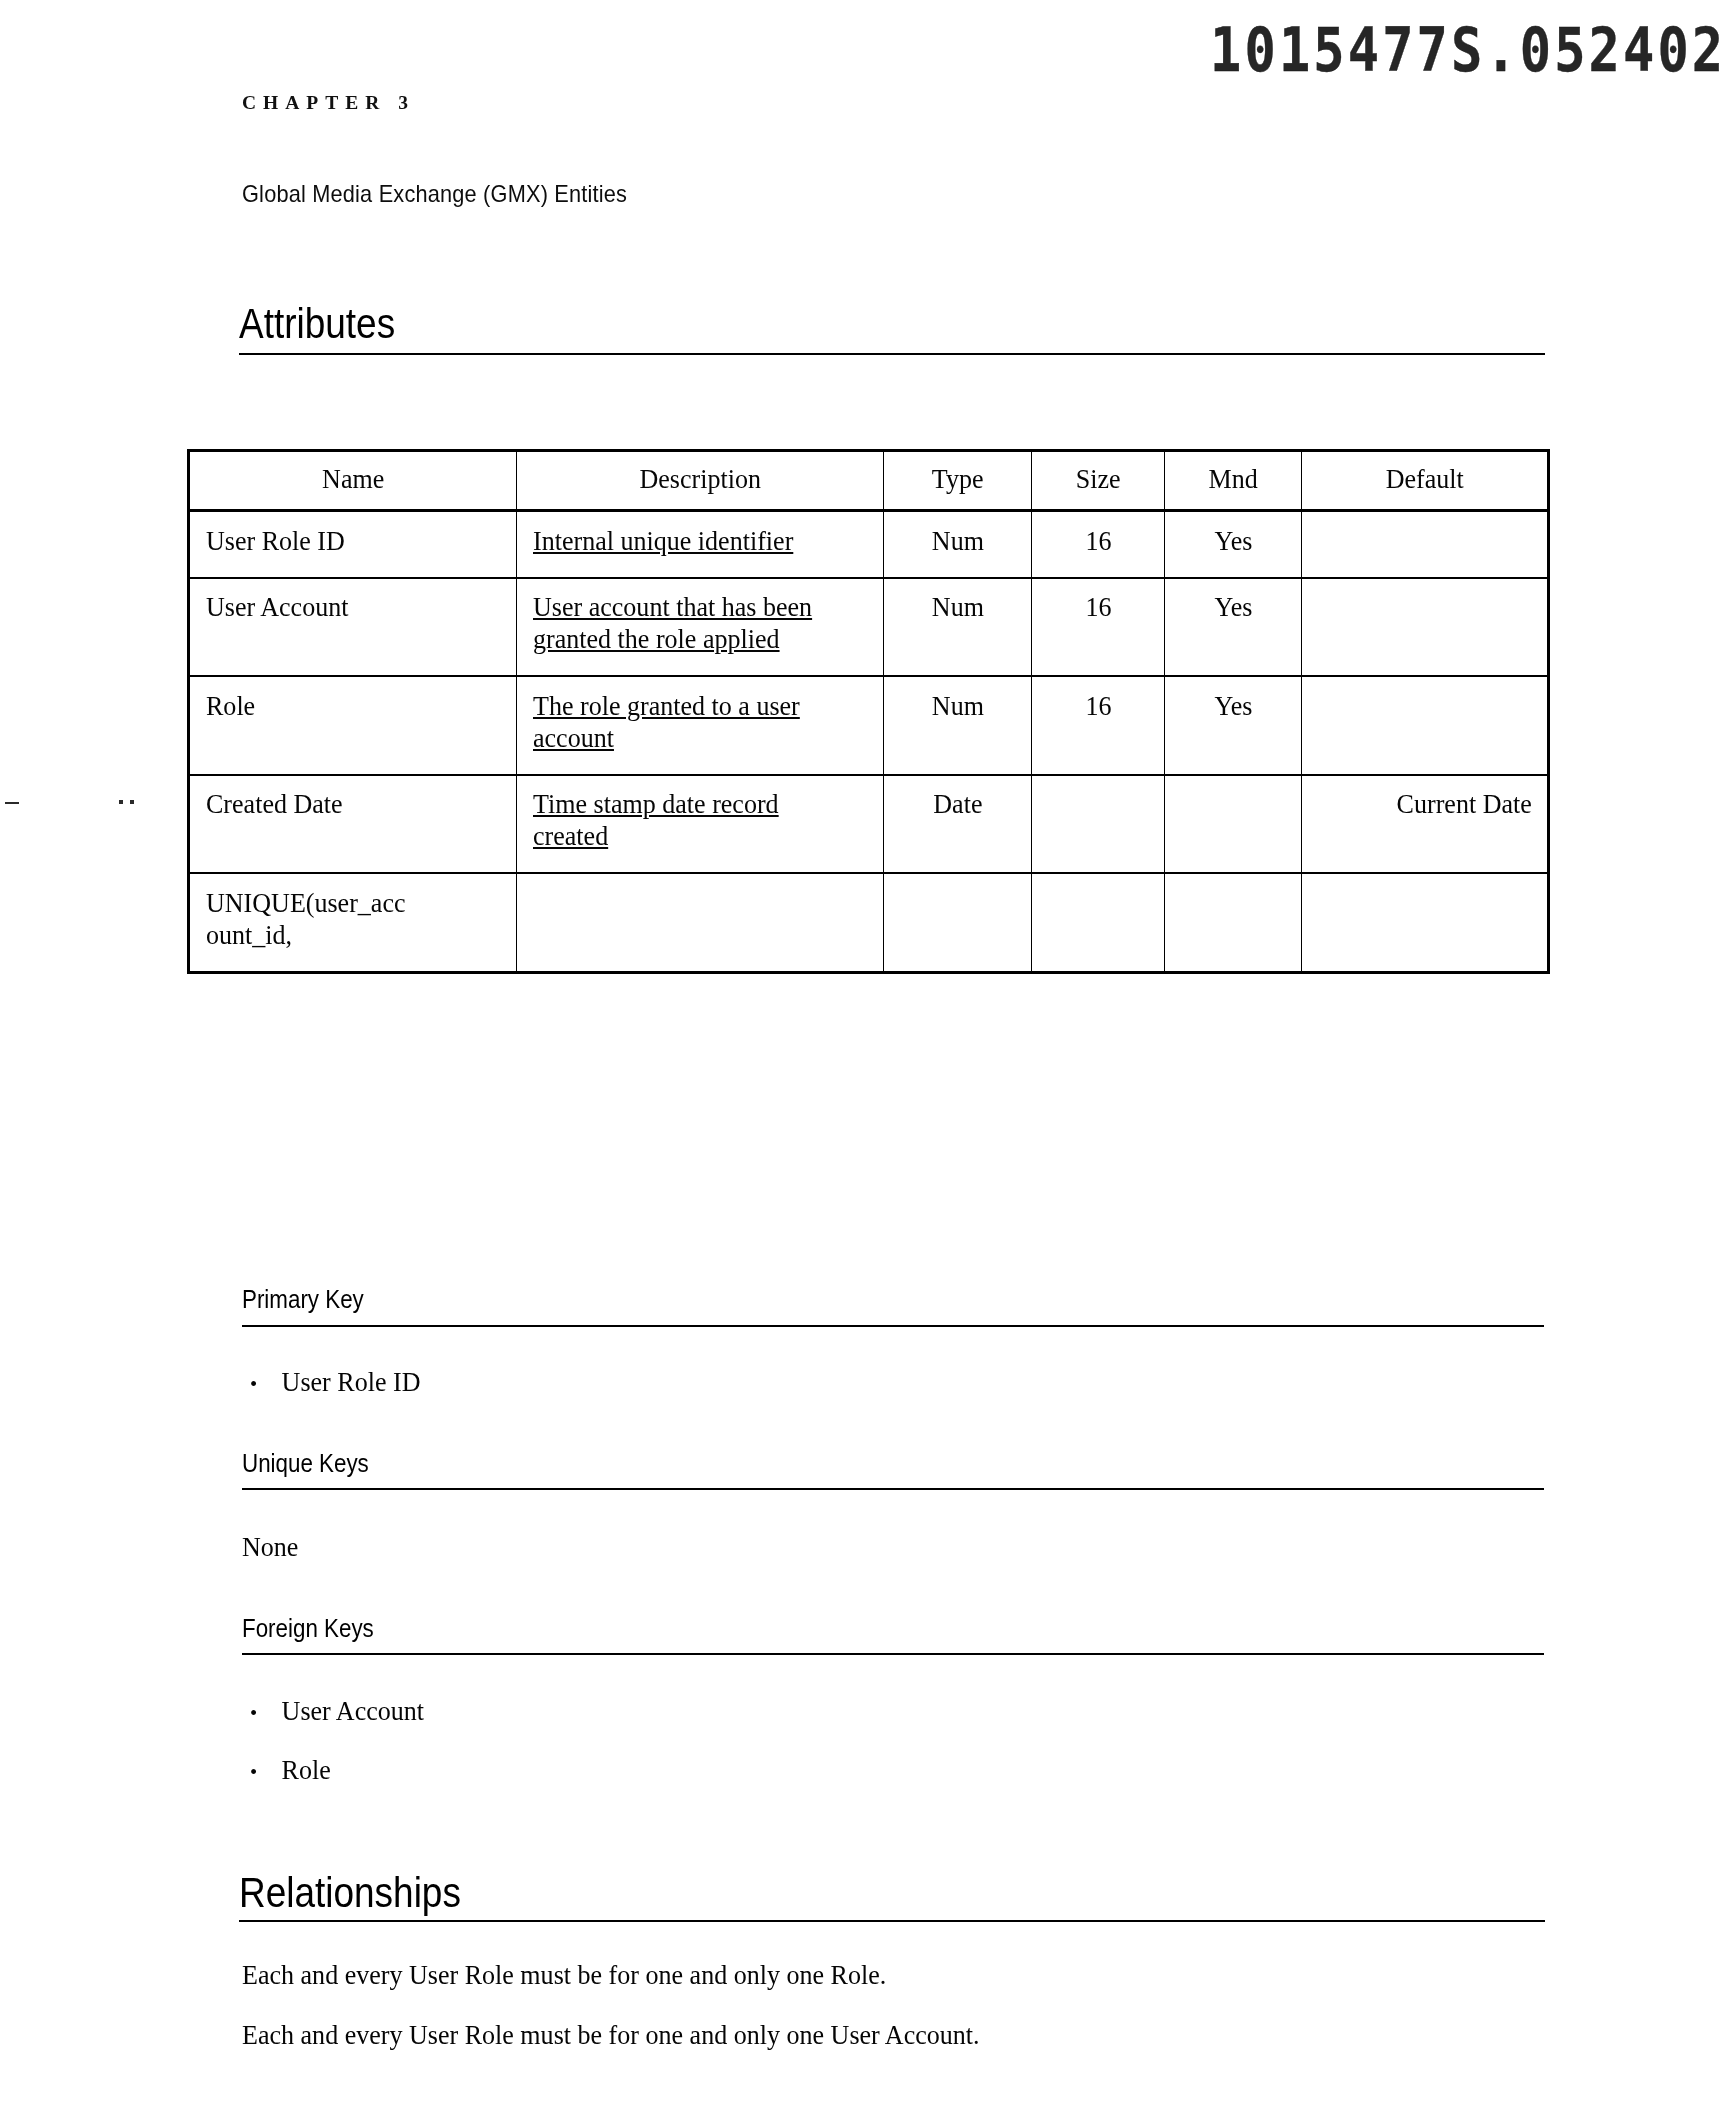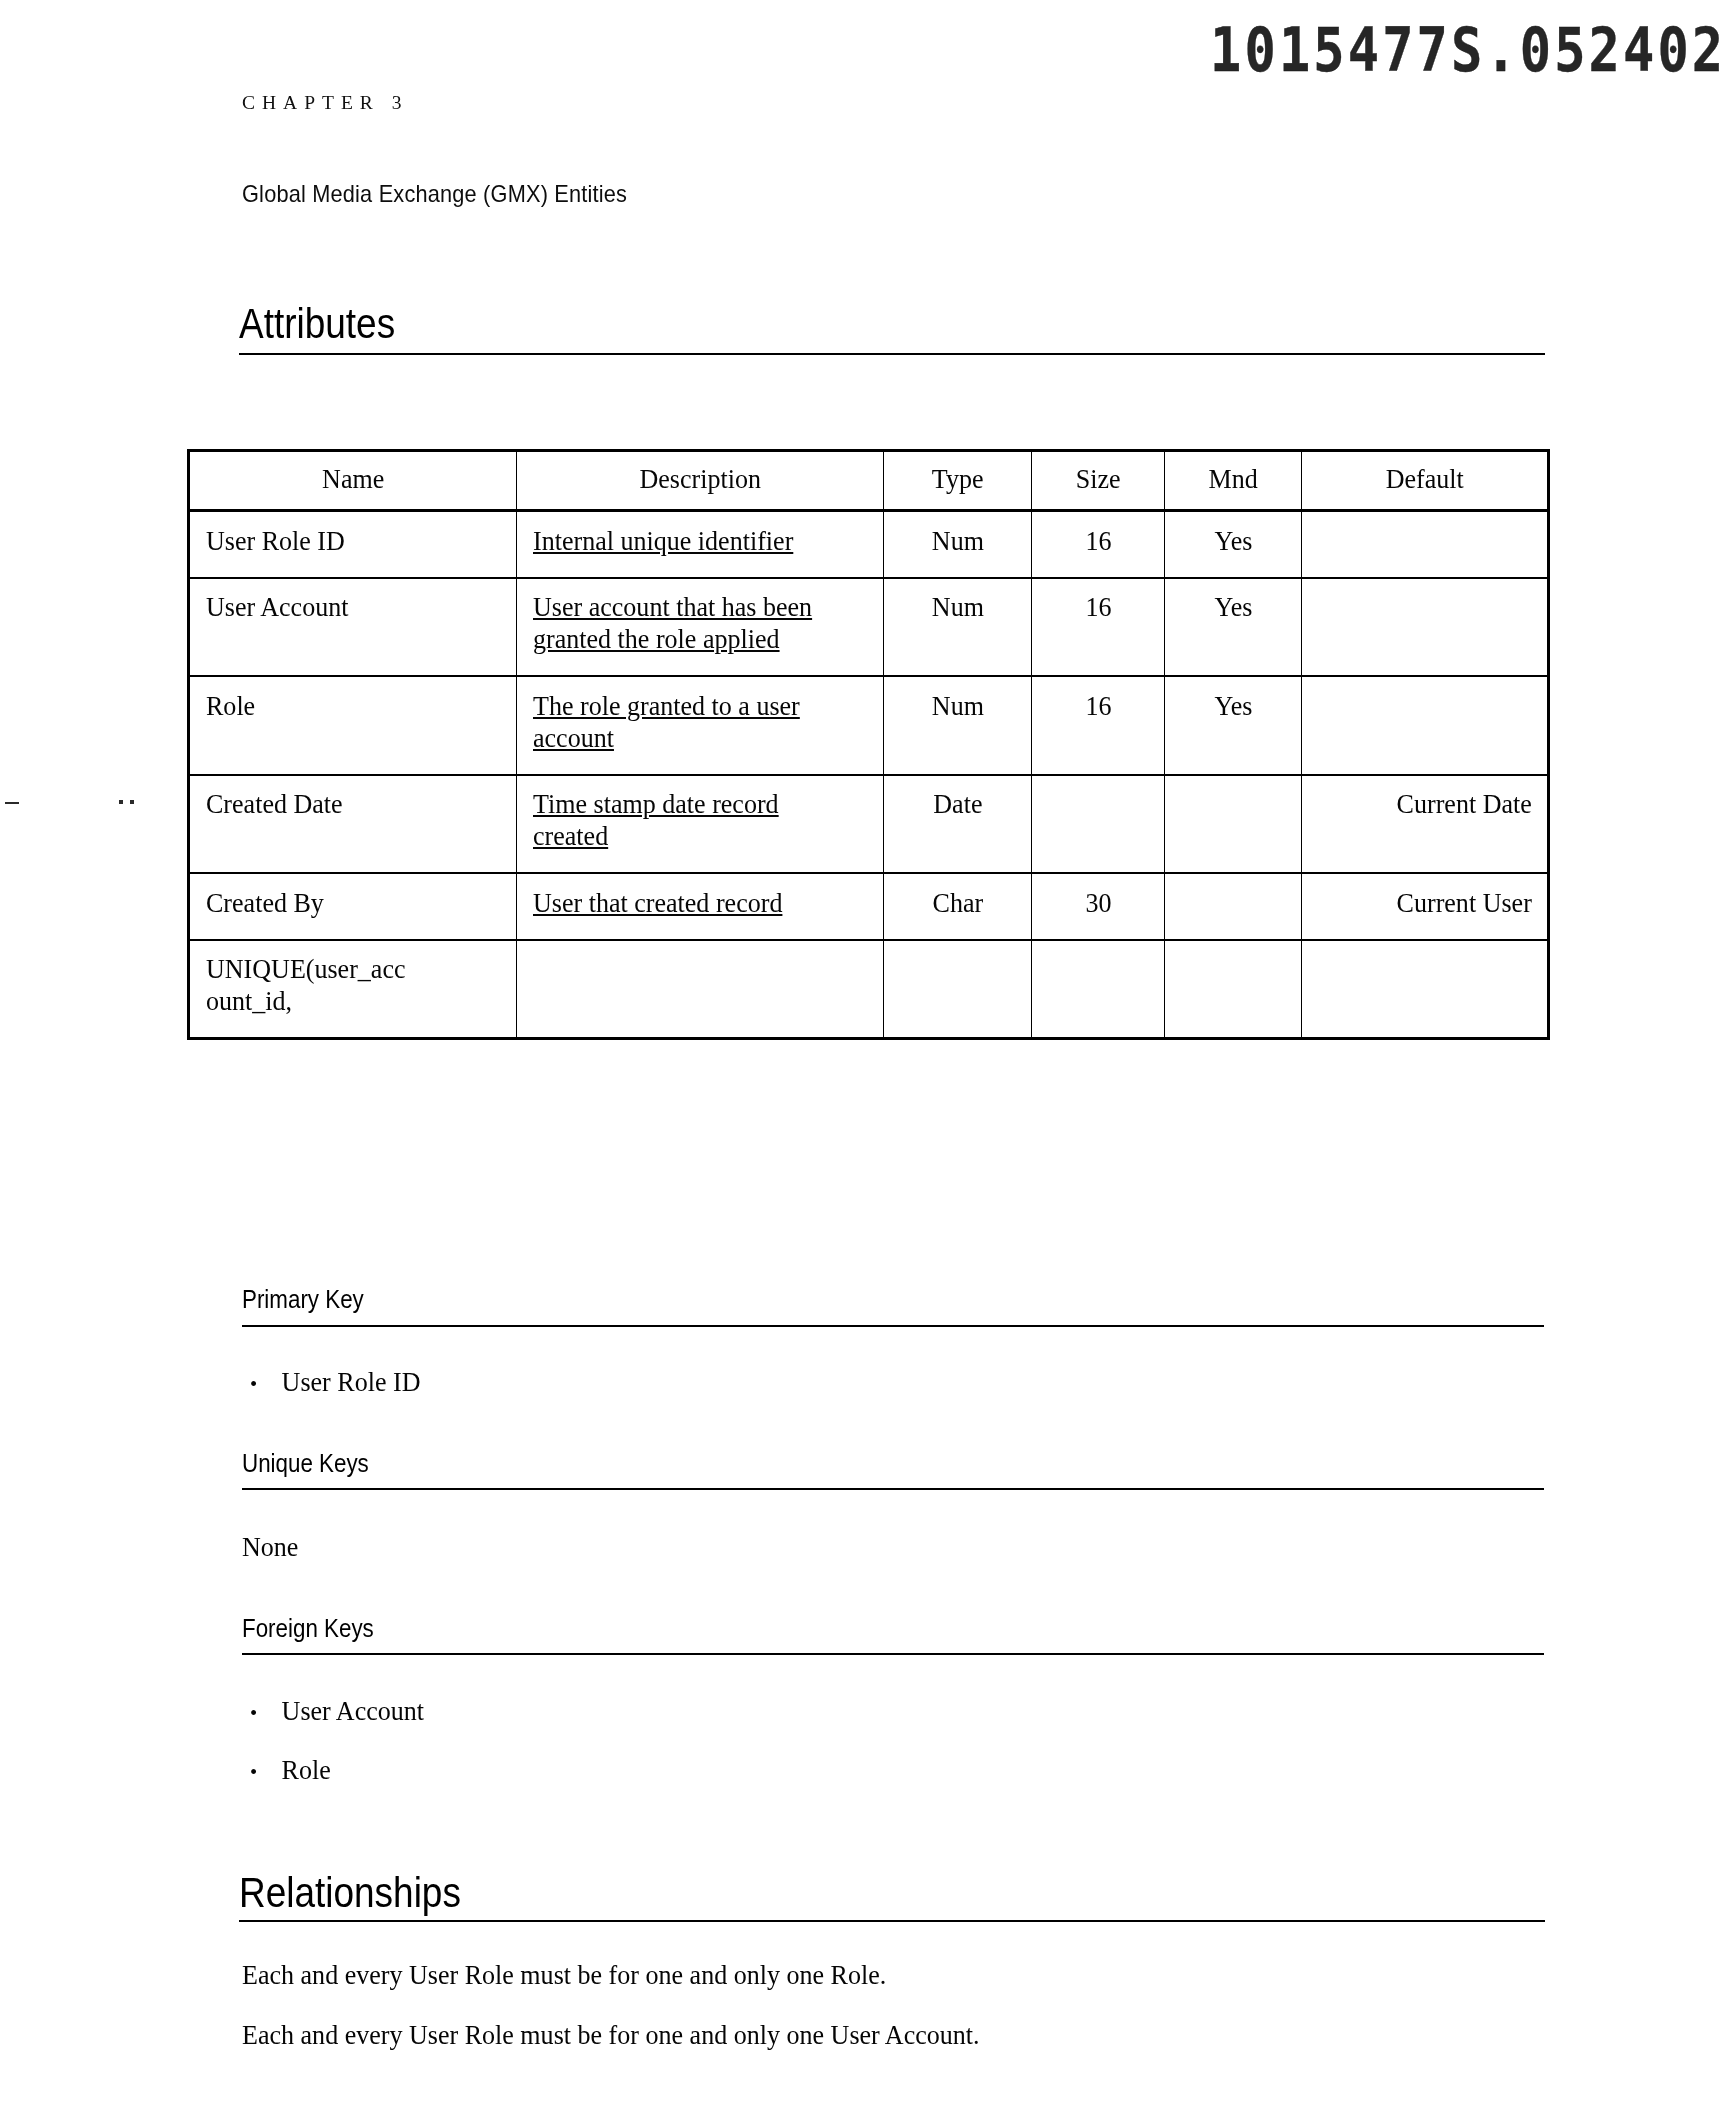--- a/index.html
+++ b/index.html
@@ -40,7 +40,7 @@
     top: 92px;
     font-family: "Liberation Serif", "DejaVu Serif", serif;
     font-size: 19.5px;
-    font-weight: 400;
+    font-weight: 700;
     letter-spacing: 7px;
     color: #111;
   }

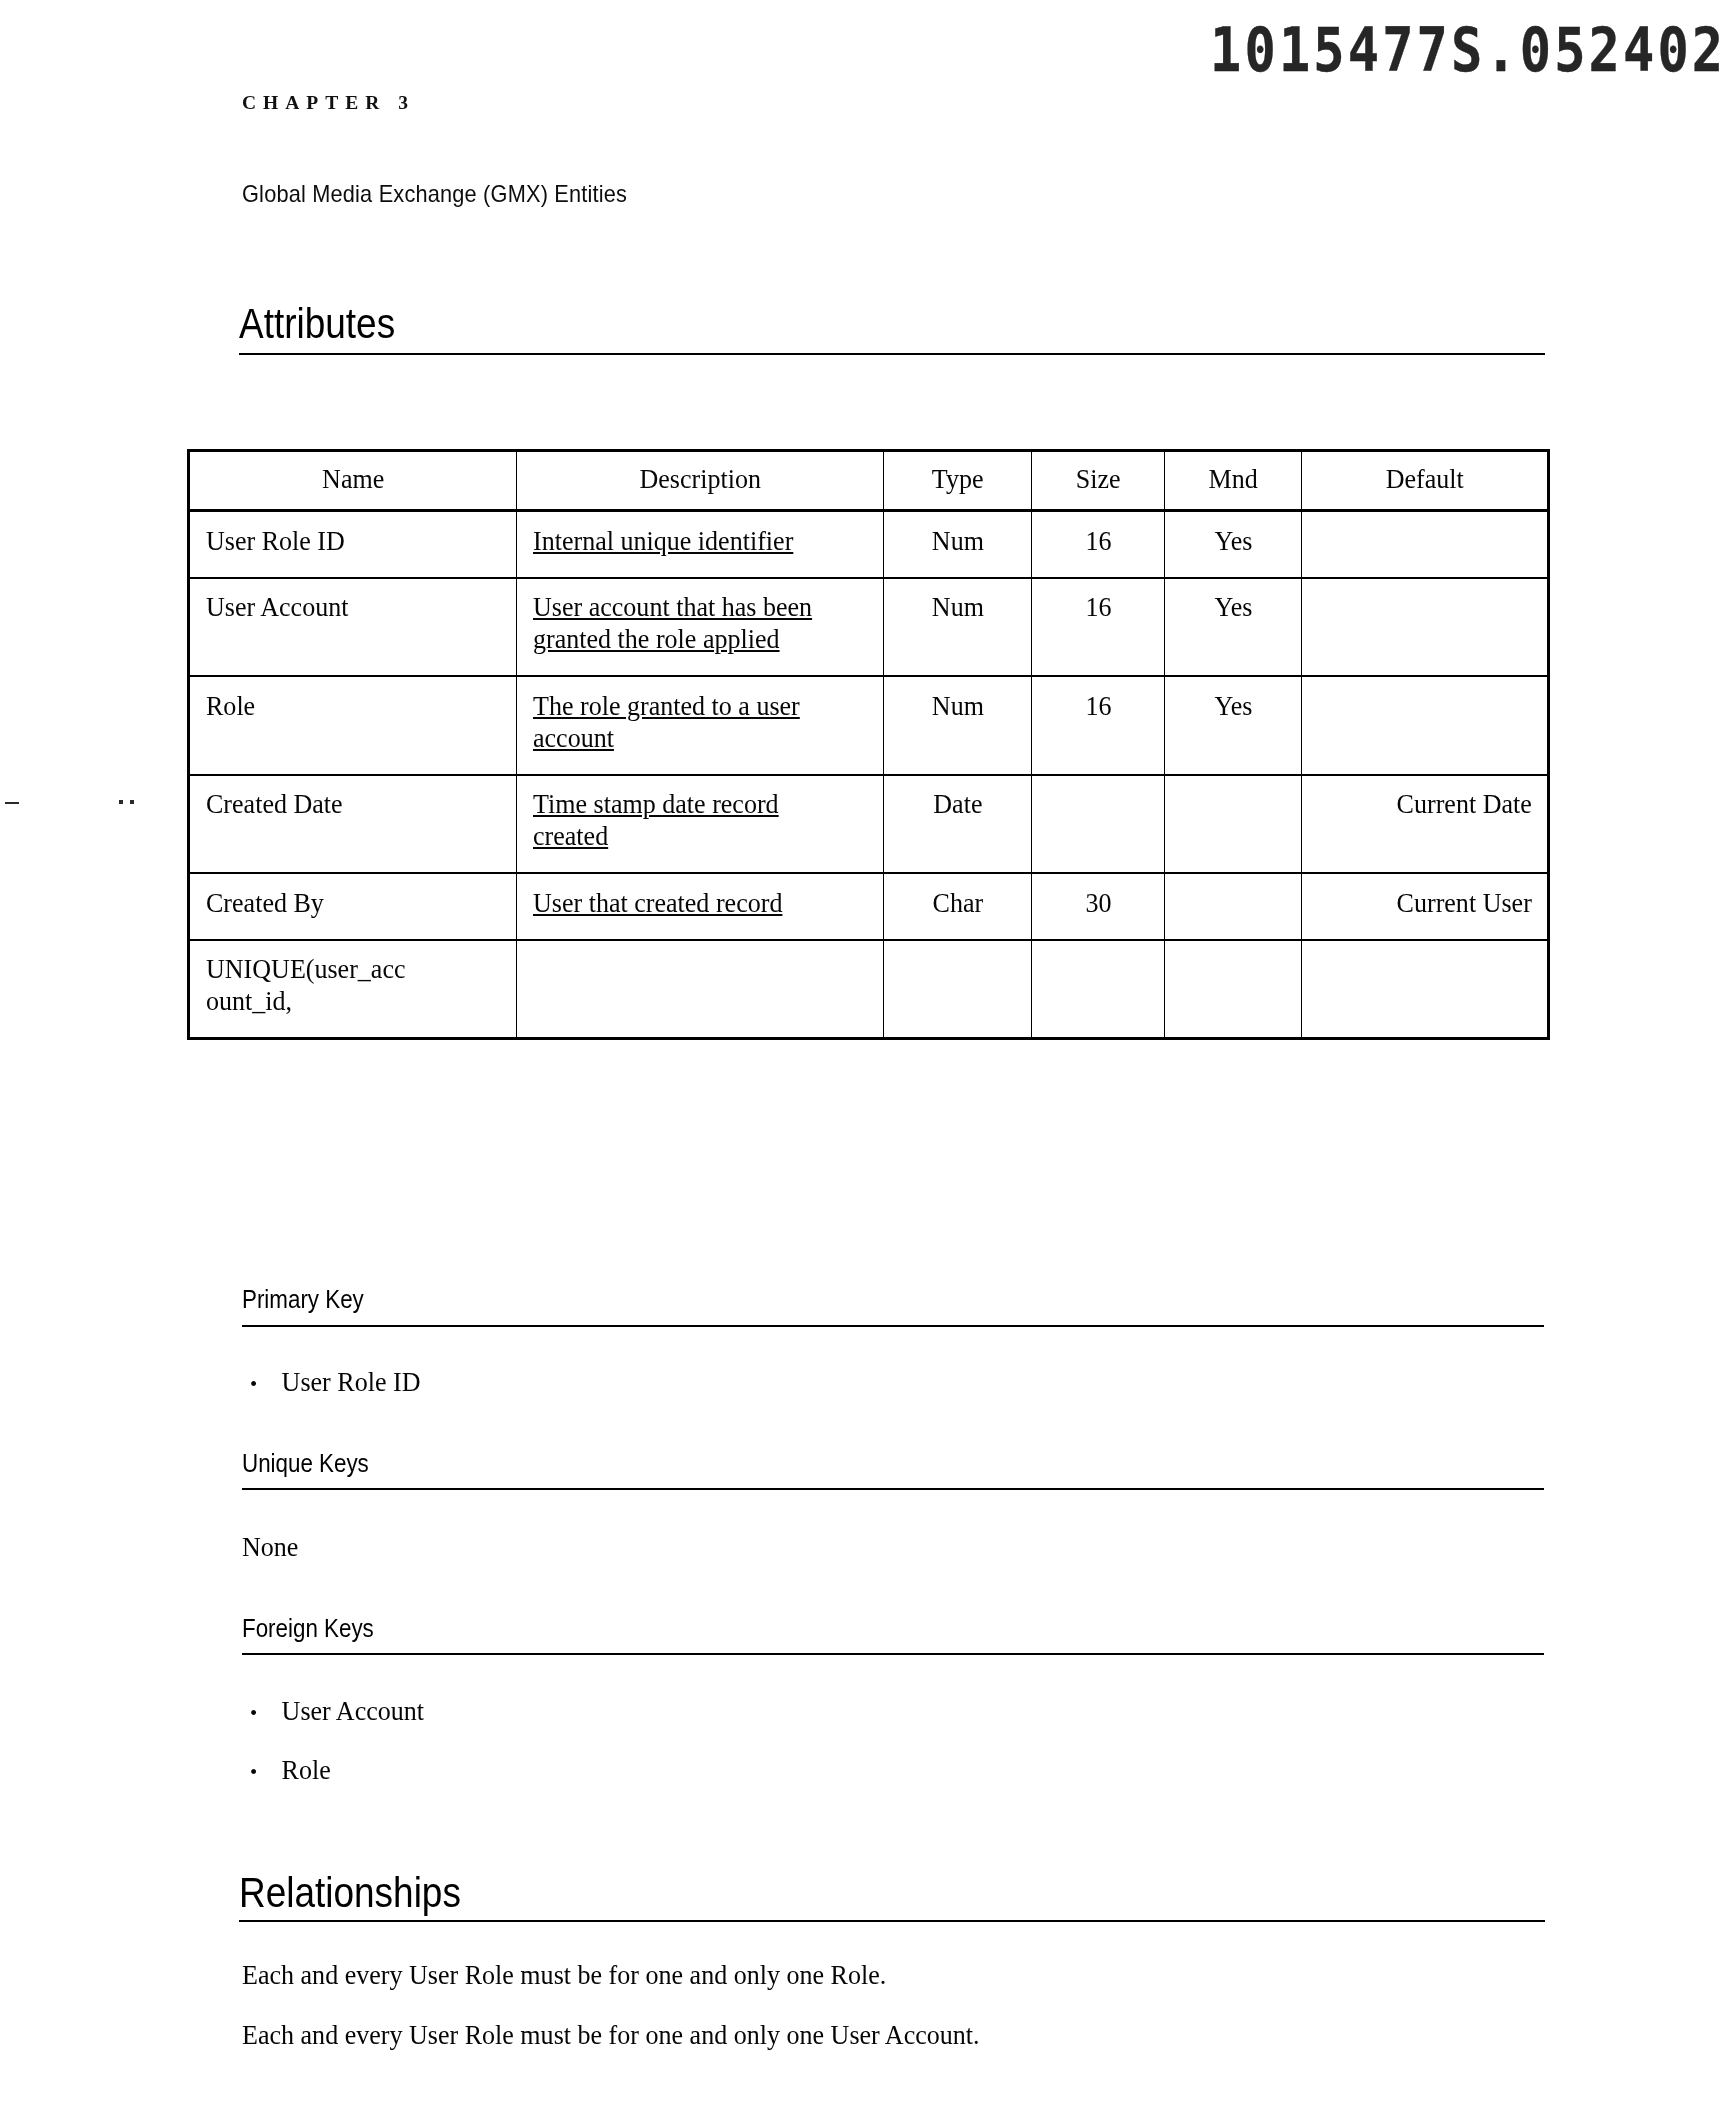--- a/index.html
+++ b/index.html
@@ -322,26 +322,6 @@
         </td>
     </tr>
     <tr>
-      <td class="name-cell">
-          <span class="cell-txt">Created By</span>
-        </td>
-      <td class="desc-cell">
-          <span class="cell-txt">User that created record</span>
-        </td>
-      <td>
-          <span class="cell-txt c-center">Char</span>
-        </td>
-      <td>
-          <span class="cell-txt c-center">30</span>
-        </td>
-      <td>
-          <span class="cell-txt c-center"></span>
-        </td>
-      <td>
-          <span class="cell-txt c-right">Current User</span>
-        </td>
-    </tr>
-    <tr>
       <td class="name-cell" style="padding-left:16px;">
           <span class="cell-txt">UNIQUE(user_acc ount_id,</span>
         </td>

